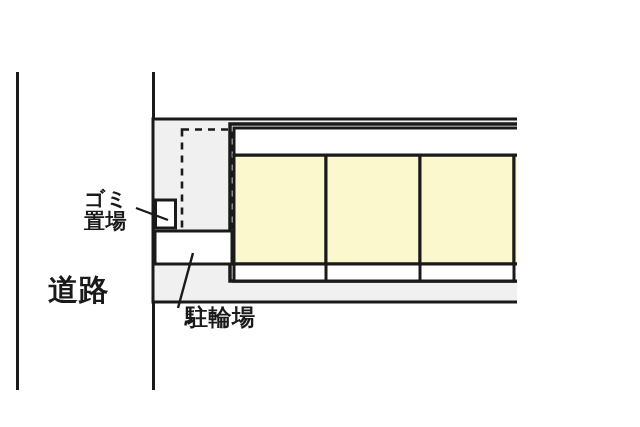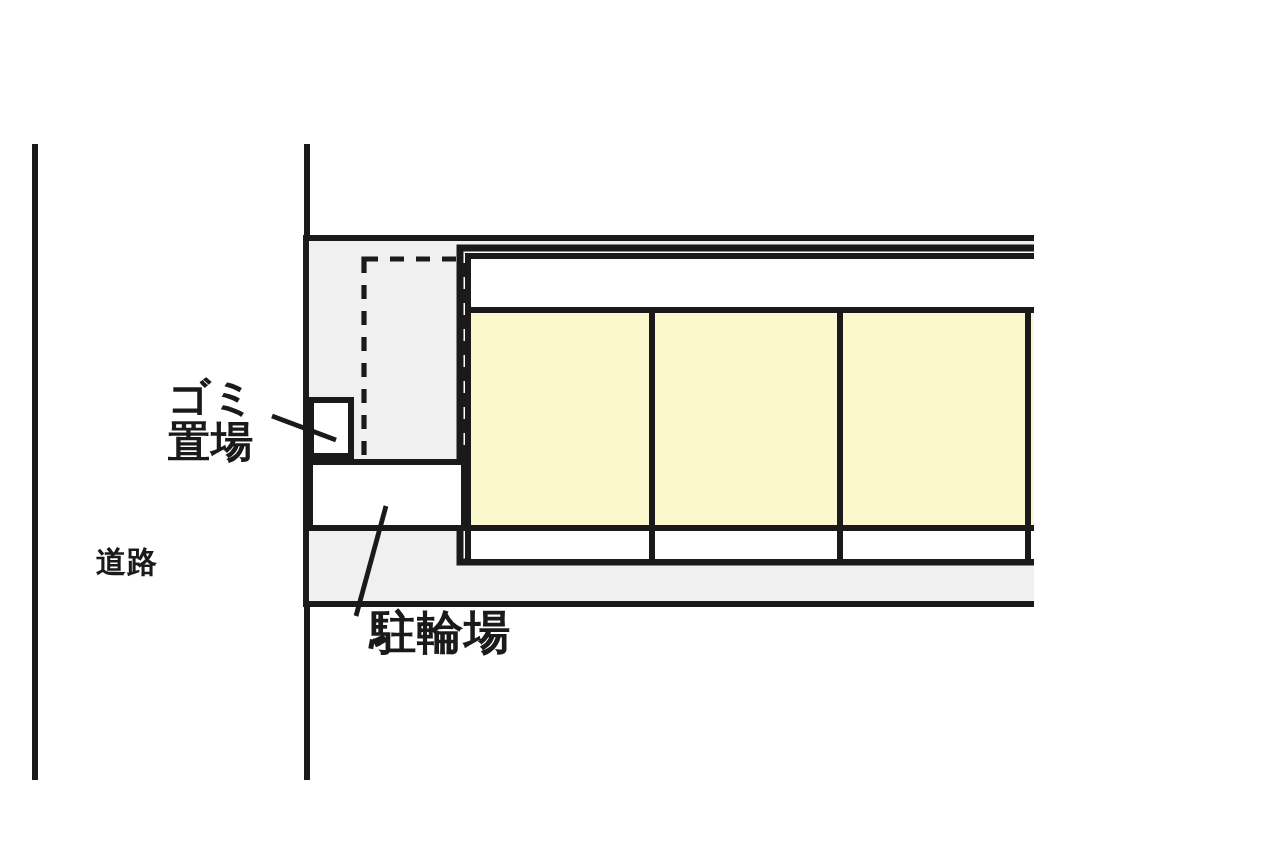--- a/index.html
+++ b/index.html
@@ -44,7 +44,7 @@
   #label-road {
     left: 48px;
     top: 274px;
-    font-size: 15px;
+    font-size: 30px;
   }
   #label-bike {
     left: 158px;

